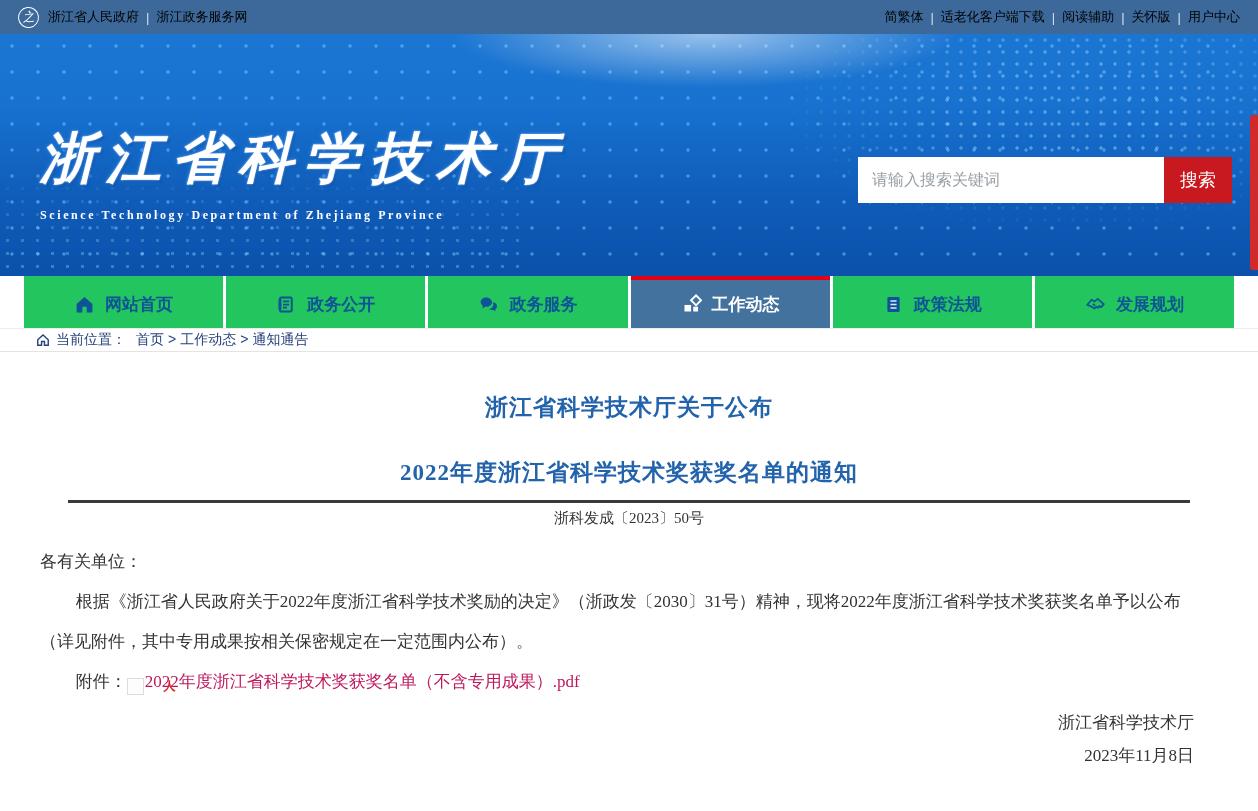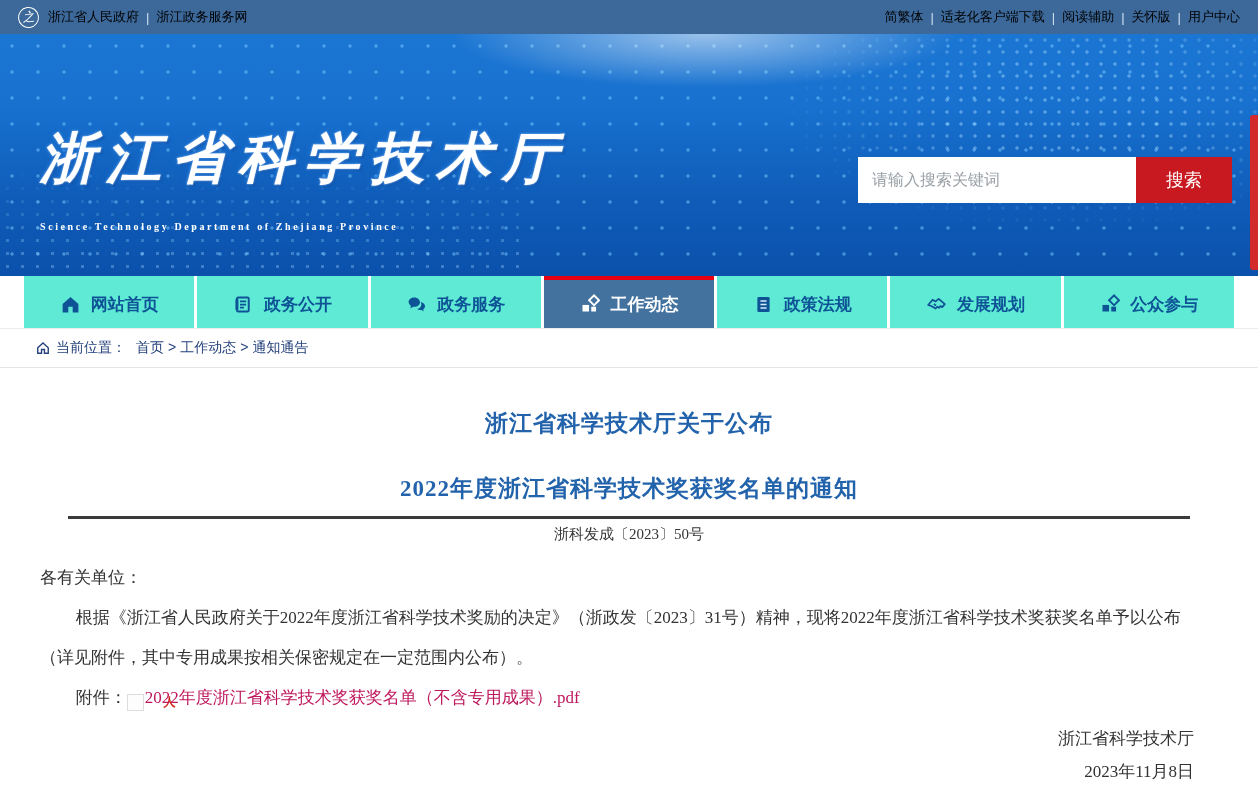--- a/index.html
+++ b/index.html
@@ -46,7 +46,7 @@
   .search-input { flex:1; border:none; outline:none; padding:0 14px; font-size:16px;
     color:#0369a1; background:#fff; }
   .search-input::placeholder { color:#9aa0a6; }
-  .search-btn { width:96px; background:#c7191f; color:#fff; border:none; font-size:18px;
+  .search-btn { width:68px; background:#c7191f; color:#fff; border:none; font-size:18px;
     cursor:pointer; }
   .edge-widget { position:absolute; right:0; top:81px; width:8px; height:155px;
     background:#d22a2a; border-radius:3px 0 0 3px; }

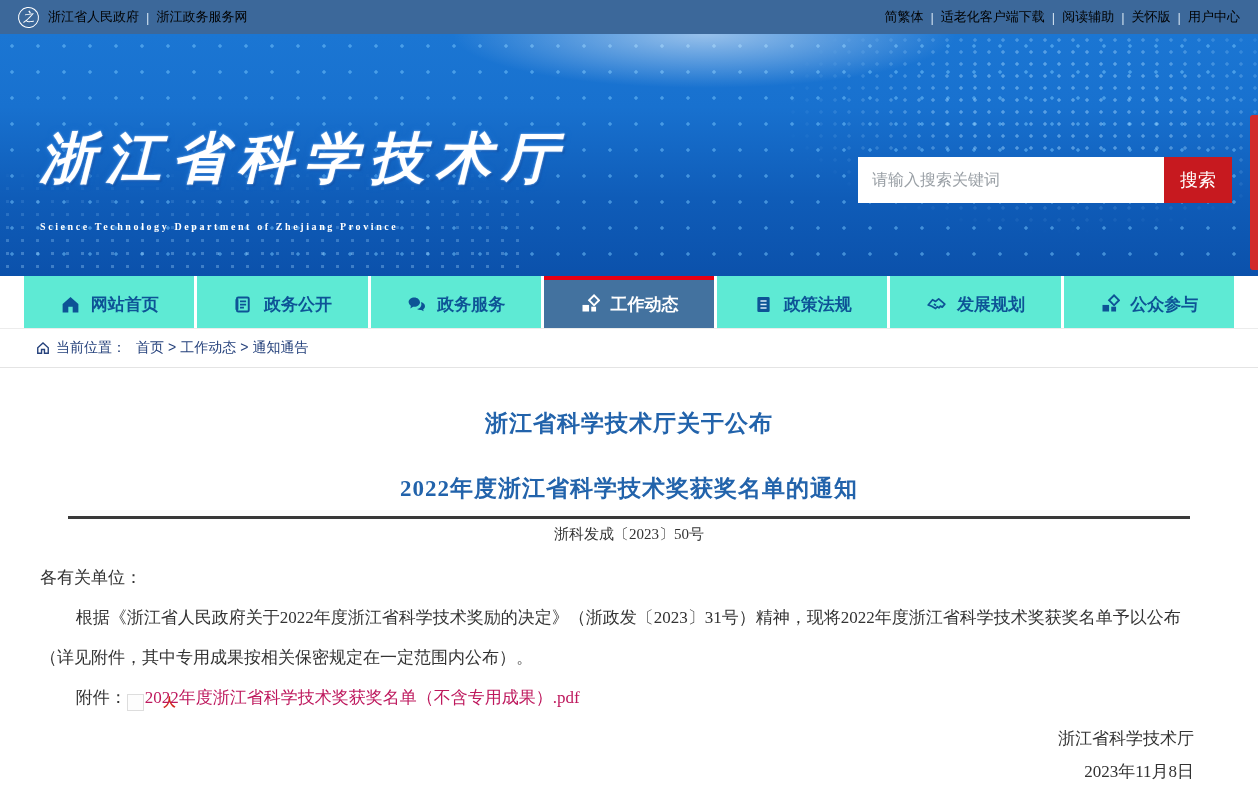--- a/index.html
+++ b/index.html
@@ -38,7 +38,7 @@
     font-weight:700; font-style:italic; letter-spacing:11px;
     font-family:"Liberation Serif","DejaVu Serif",serif;
     text-shadow:0 0 6px rgba(30,120,220,.9), 0 0 2px #fff, 2px 2px 2px rgba(10,60,140,.6); }
-  .site-sub { position:absolute; left:40px; top:187px; color:#fff; font-size:10px;
+  .site-sub { position:absolute; left:40px; top:174px; color:#fff; font-size:12px;
     font-weight:700; letter-spacing:2.6px;
     font-family:"Liberation Serif","DejaVu Serif",serif; }
   .search-wrap { position:absolute; left:858px; top:123px; width:374px; height:46px;

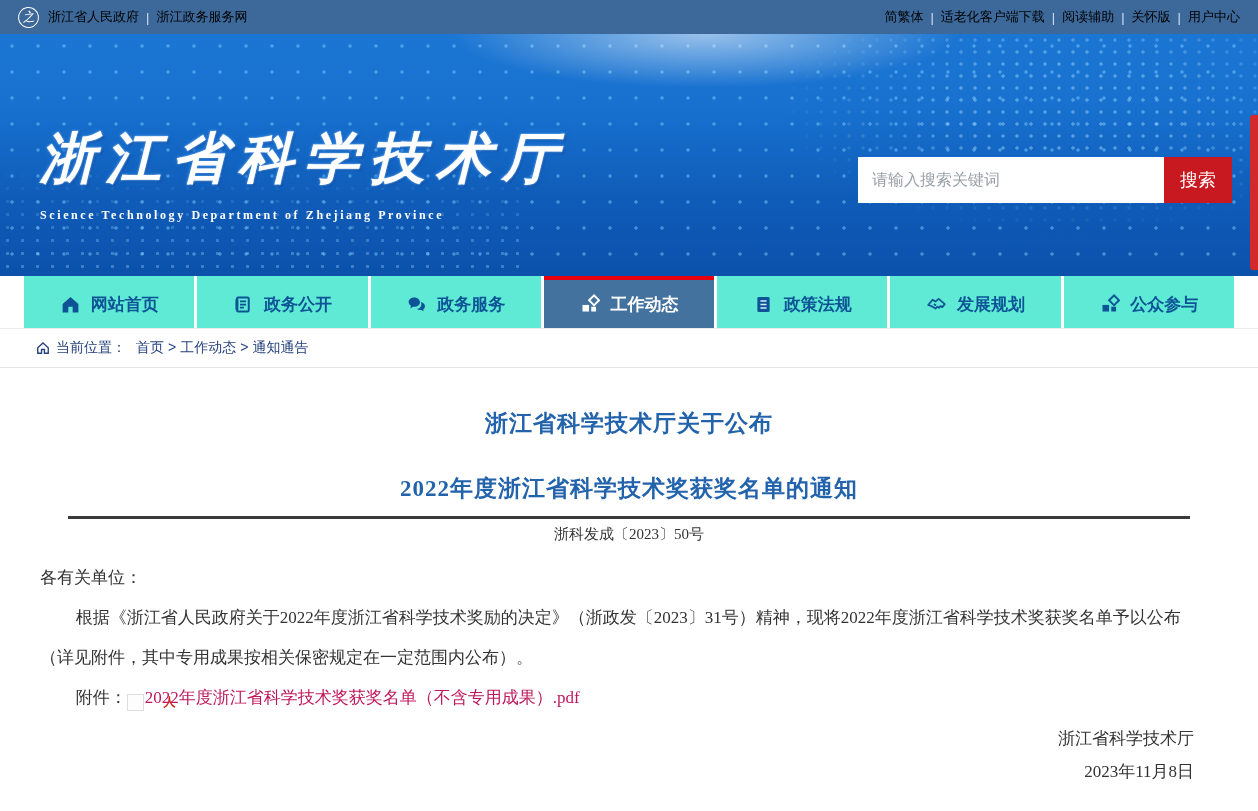--- a/index.html
+++ b/index.html
@@ -53,7 +53,7 @@
 
   
   .nav { height:52px; background:#fff; display:flex; gap:3px; padding:0 24px; }
-  .nav-item { flex:1; background:#5eead4; color:#0d5396; display:flex; align-items:center;
+  .nav-item { flex:1; background:#22c55e; color:#0d5396; display:flex; align-items:center;
     justify-content:center; gap:10px; font-size:17px; font-weight:700; cursor:pointer;
     border-top:4px solid transparent; }
   .nav-item svg { width:21px; height:21px; }

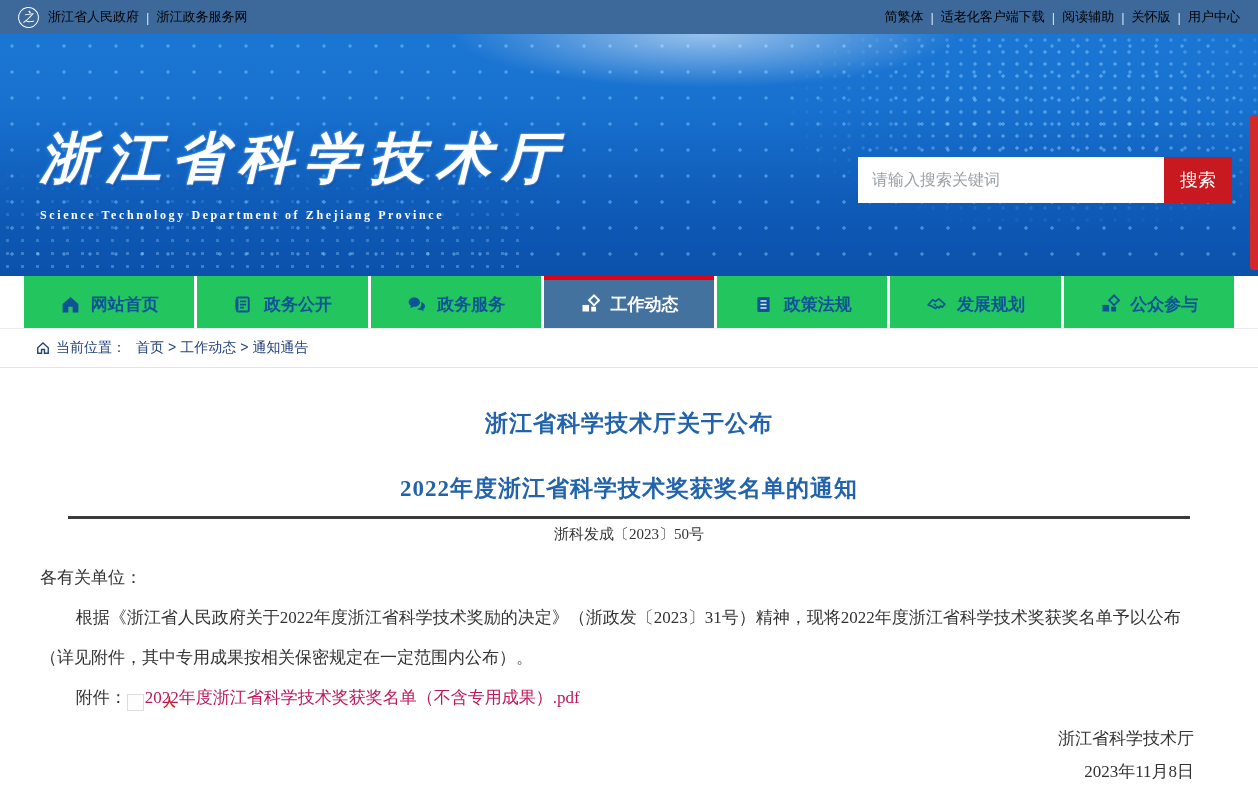--- a/index.html
+++ b/index.html
@@ -216,12 +216,6 @@
     <span>发展规划</span>
   </div>
 
-  <div class="nav-item">
-    <svg>
-        <use href="#sym-shapes-icon"></use>
-      </svg>
-    <span>公众参与</span>
-  </div>
 </div>
 
 <div class="crumb">

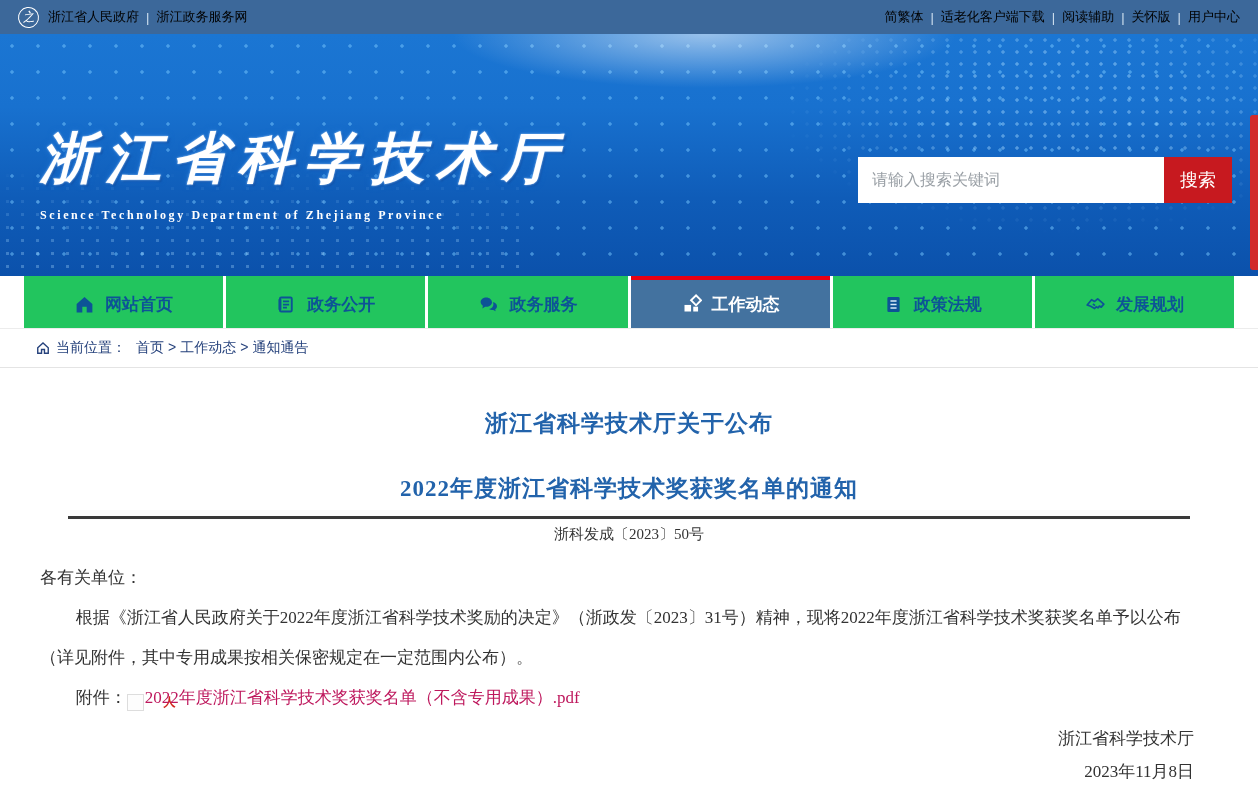--- a/index.html
+++ b/index.html
@@ -60,7 +60,7 @@
   .nav-item.active { background:#43729f; color:#fff; border-top:4px solid #e60012; }
 
   
-  .crumb { height:40px; border-top:1px solid #ececec; border-bottom:1px solid #e4e4e4;
+  .crumb { height:24px; border-top:1px solid #ececec; border-bottom:1px solid #e4e4e4;
     display:flex; align-items:center; padding:0 36px; font-size:14px; color:#26427c; }
   .crumb svg { width:14px; height:14px; margin-right:6px; }
   .crumb a { color:#26427c; text-decoration:none; cursor:pointer; }

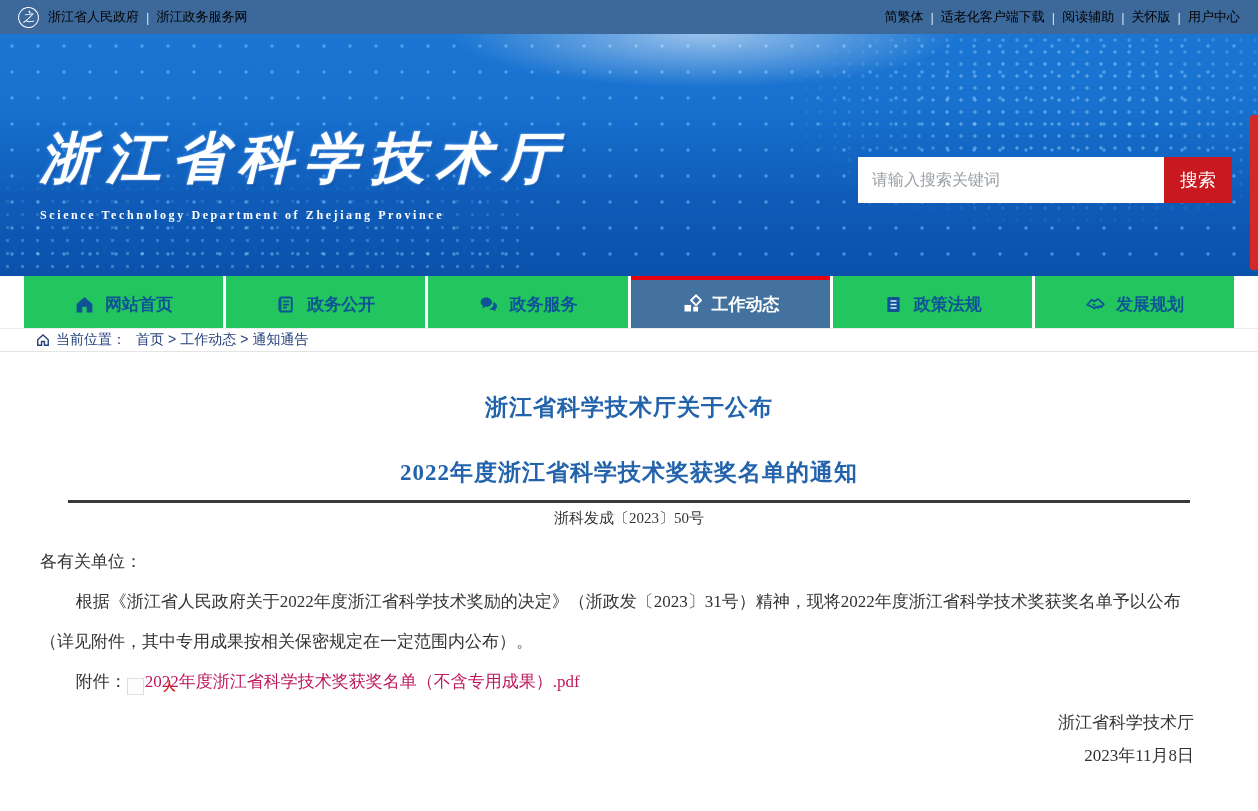--- a/index.html
+++ b/index.html
@@ -236,7 +236,7 @@
 
   <div class="body-text">
     <div>各有关单位：</div>
-    <div class="para-indent">根据《浙江省人民政府关于2022年度浙江省科学技术奖励的决定》（浙政发〔2023〕31号）精神，现将2022年度浙江省科学技术奖获奖名单予以公布（详见附件，其中专用成果按相关保密规定在一定范围内公布）。</div>
+    <div class="para-indent">根据《浙江省人民政府关于2022年度浙江省科学技术奖励的决定》（浙政发〔2030〕31号）精神，现将2022年度浙江省科学技术奖获奖名单予以公布（详见附件，其中专用成果按相关保密规定在一定范围内公布）。</div>
     <div class="attach-line">
       <span>附件：</span><span class="pdf-ico">人</span><a class="attach-link">2022年度浙江省科学技术奖获奖名单（不含专用成果）.pdf</a>
     </div>

